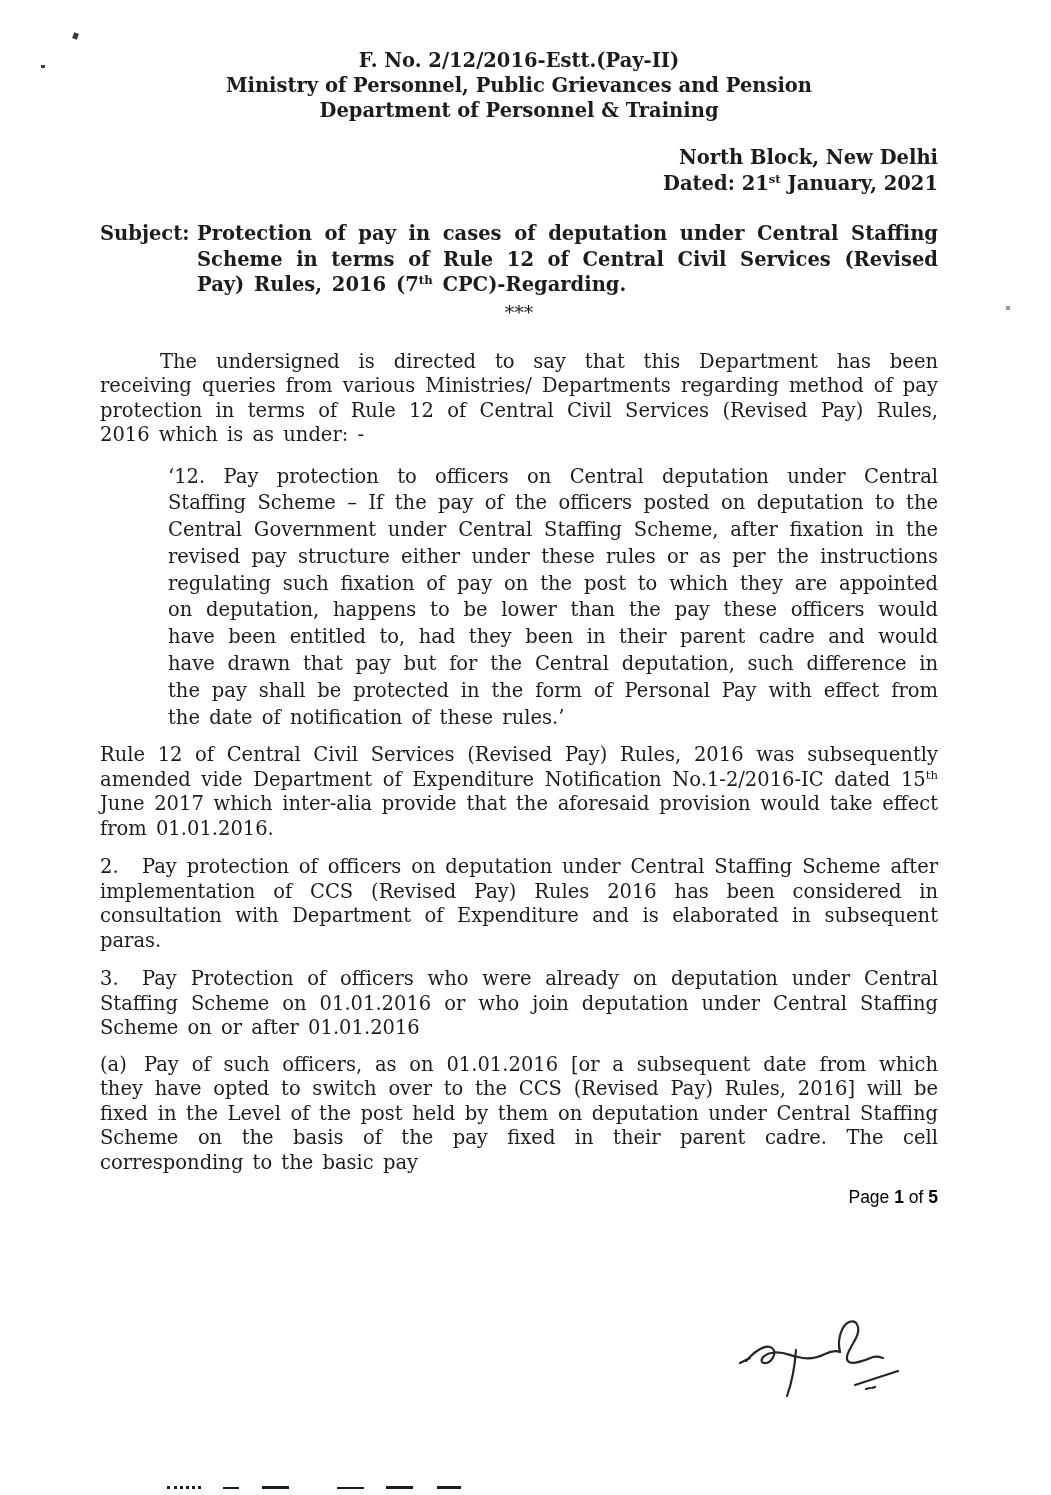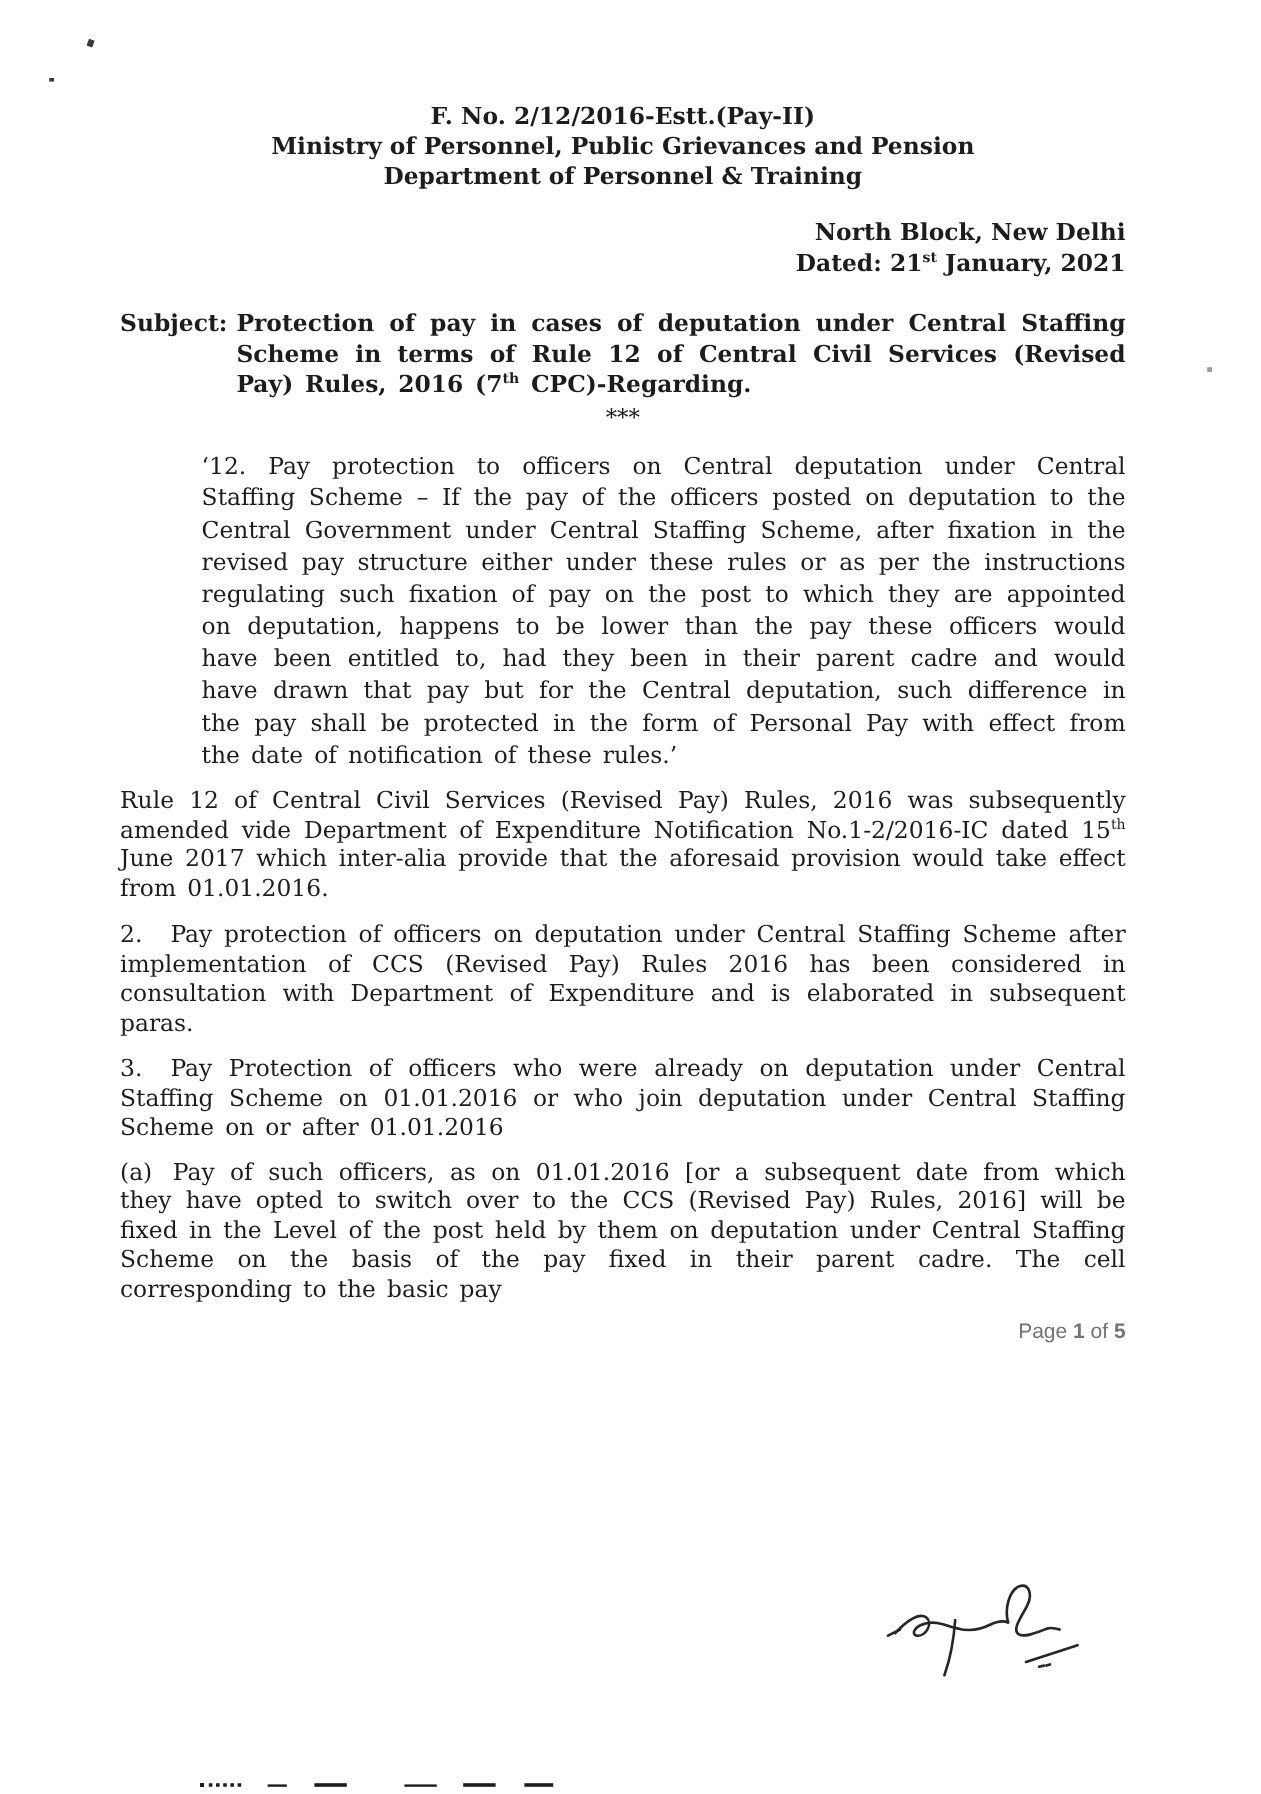--- a/index.html
+++ b/index.html
@@ -14,7 +14,7 @@
   .content{
     margin-left:100px;
     width:838px;
-    padding-top:84px;
+    padding-top:48px;
   }
   .hdr{
     text-align:center;

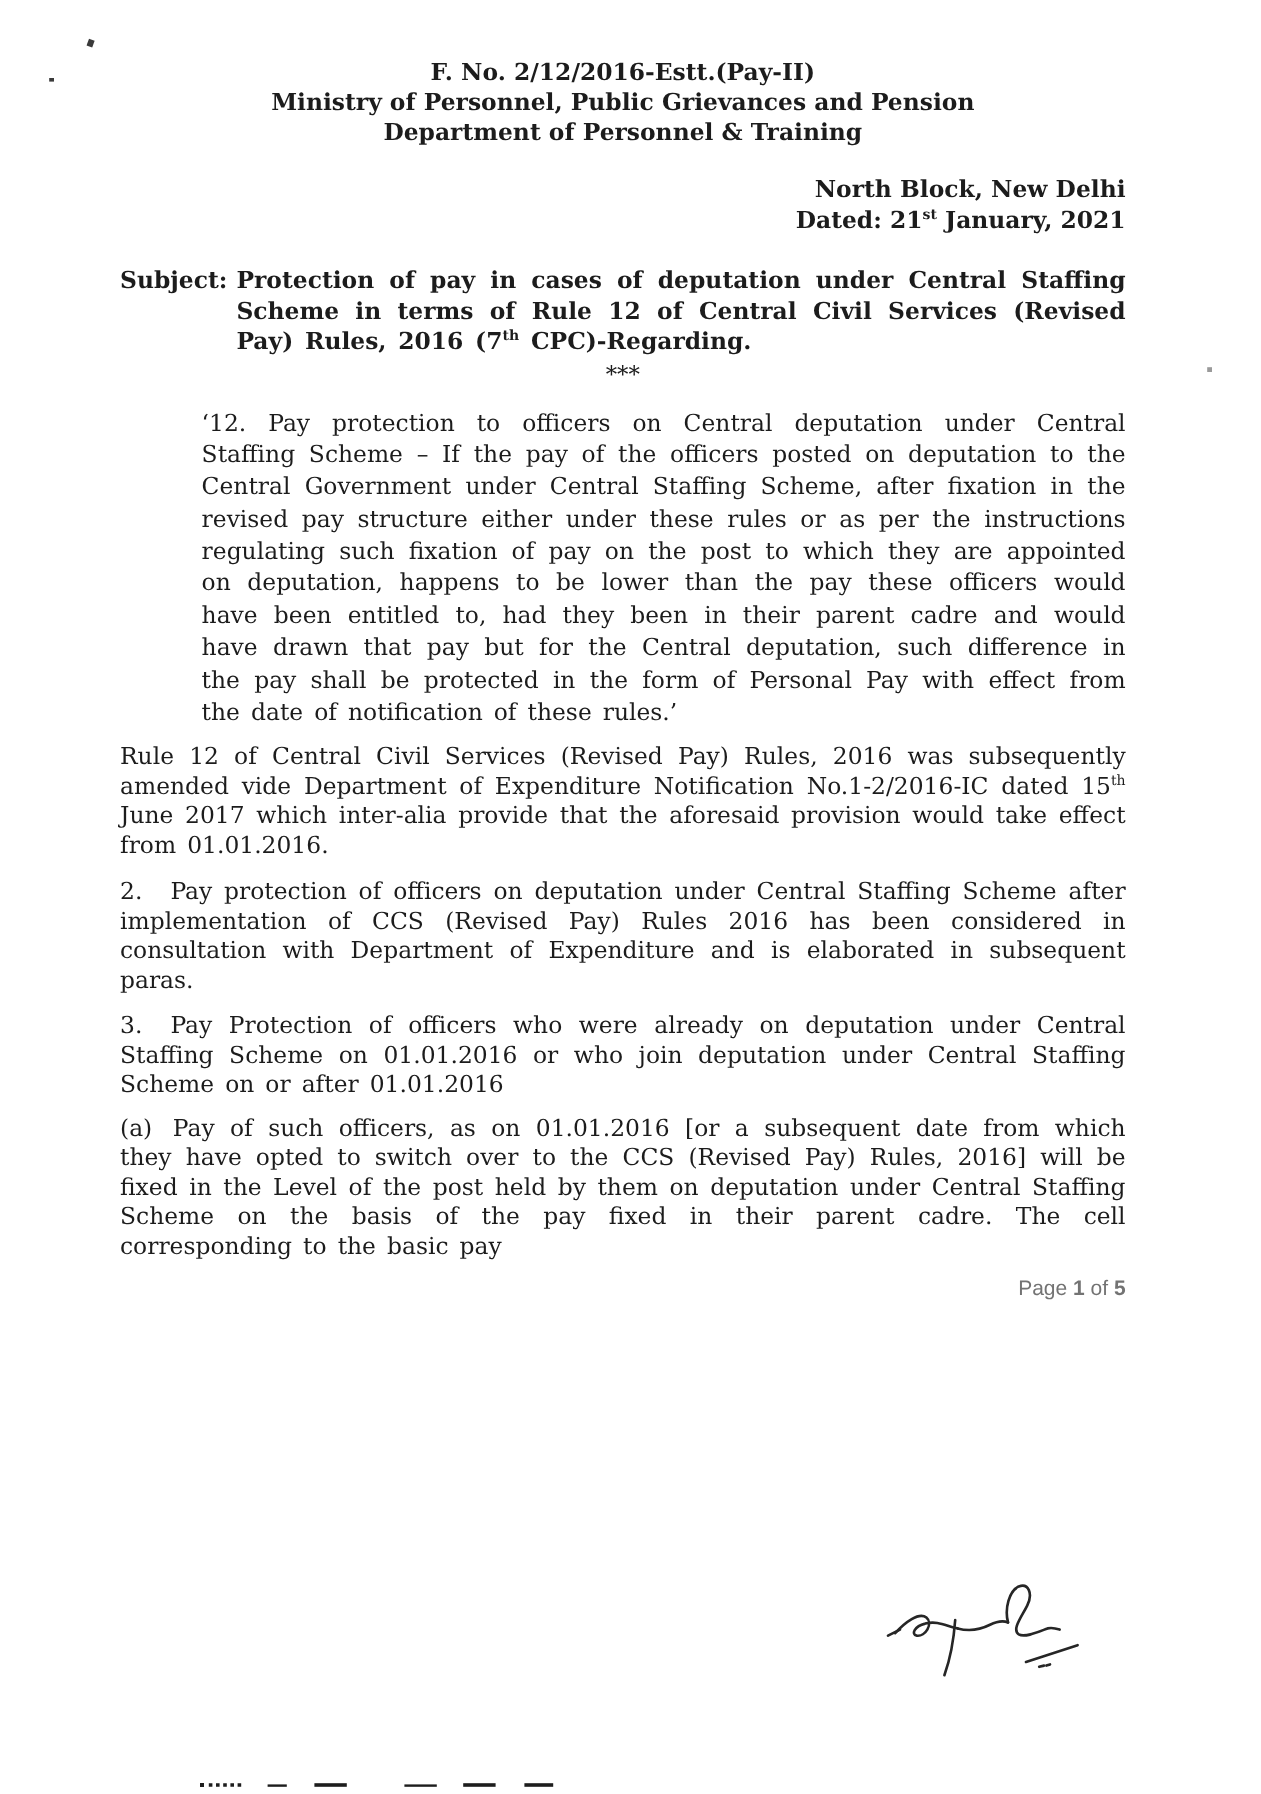--- a/index.html
+++ b/index.html
@@ -122,6 +122,7 @@
 
     <div class="stars">***</div>
 
+    <div class="para p1">The undersigned is directed to say that this Department has been receiving queries from various Ministries/ Departments regarding method of pay protection in terms of Rule 12 of Central Civil Services (Revised Pay) Rules, 2016 which is as under: -</div>
 
     <div class="para quote">‘12. Pay protection to officers on Central deputation under Central Staffing Scheme – If the pay of the officers posted on deputation to the Central Government under Central Staffing Scheme, after fixation in the revised pay structure either under these rules or as per the instructions regulating such fixation of pay on the post to which they are appointed on deputation, happens to be lower than the pay these officers would have been entitled to, had they been in their parent cadre and would have drawn that pay but for the Central deputation, such difference in the pay shall be protected in the form of Personal Pay with effect from the date of notification of these rules.’</div>
 

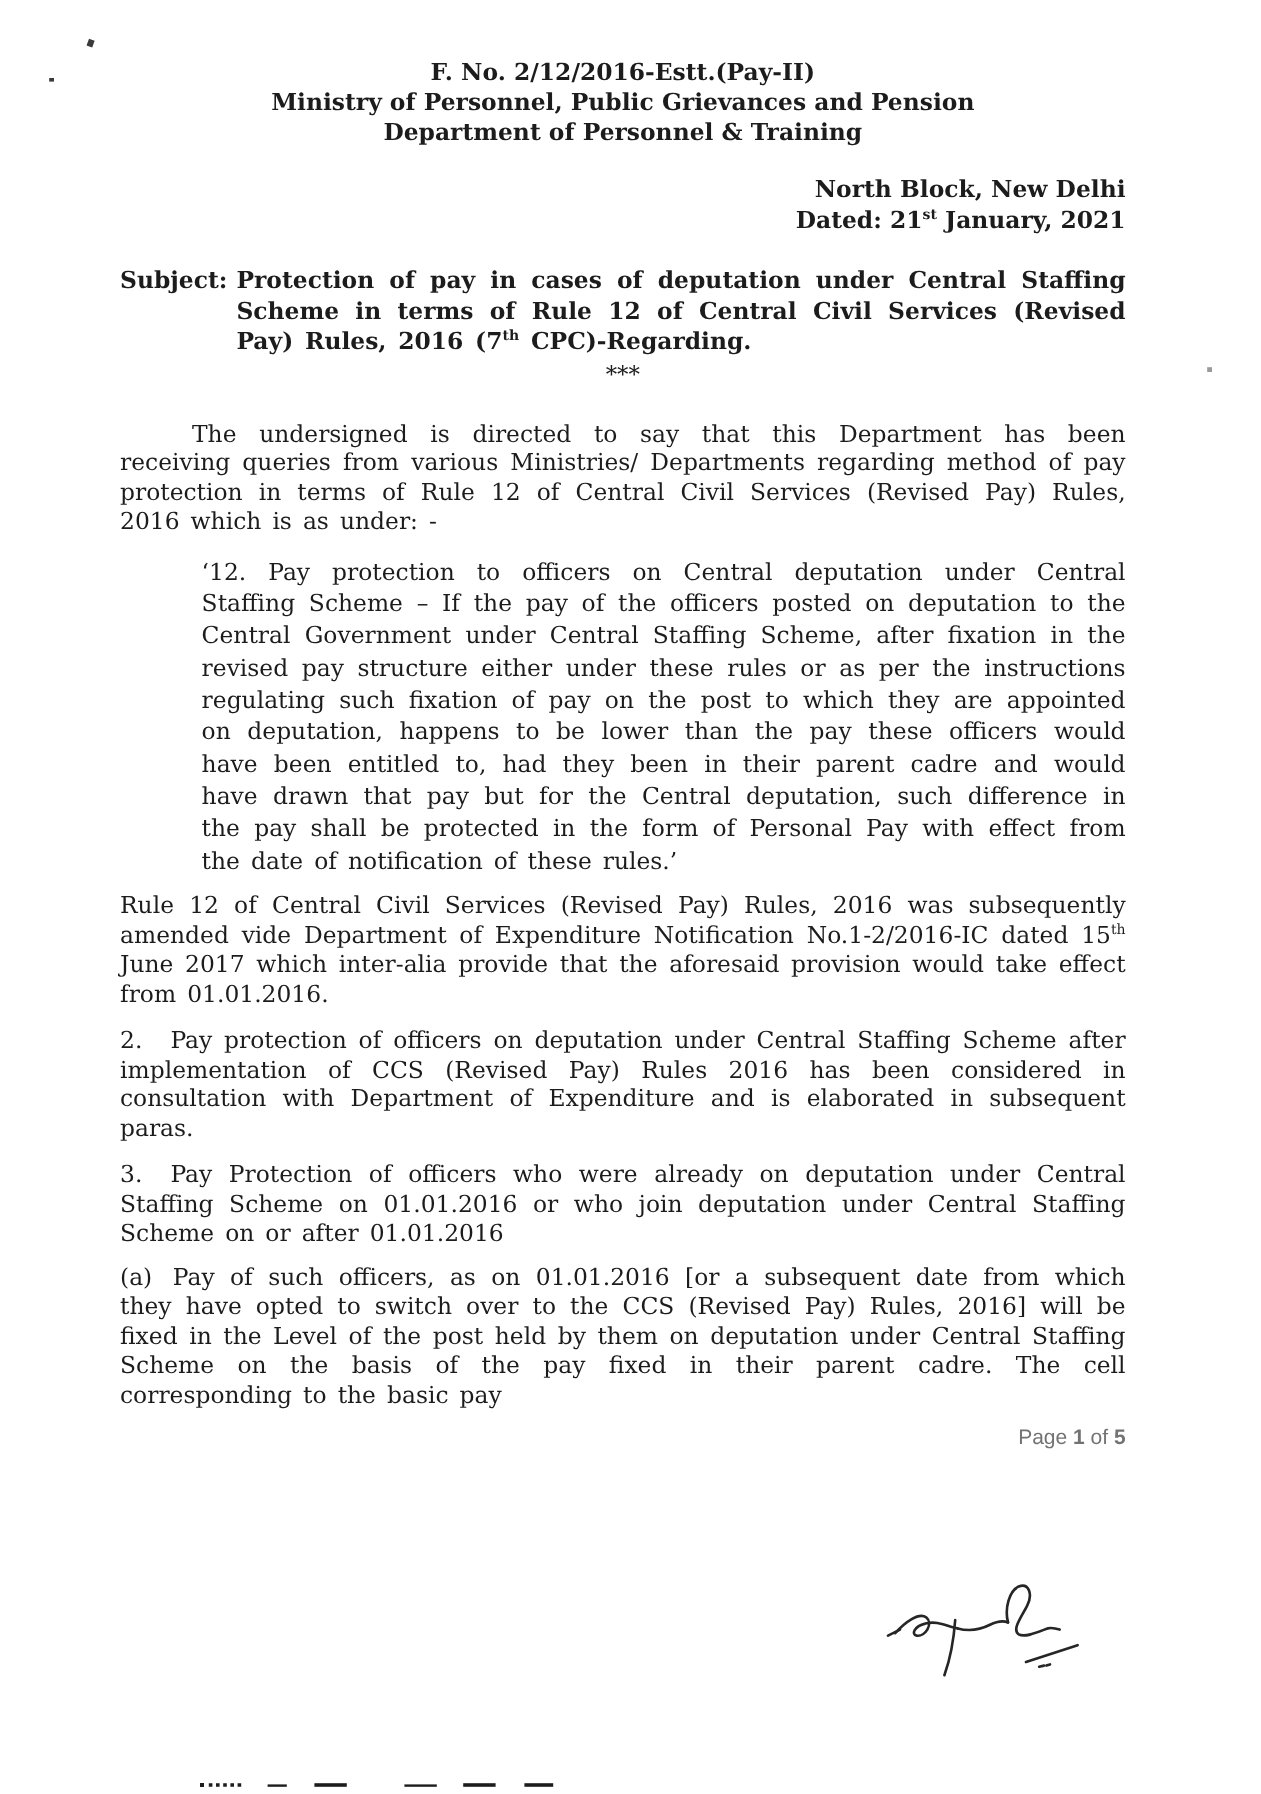--- a/index.html
+++ b/index.html
@@ -77,7 +77,7 @@
     text-align:right;
     font-family:"Liberation Sans", sans-serif;
     font-size:17.5px;
-    color:#737373;
+    color:#000000;
   }
   .page-footer b{font-weight:bold;}
   .signature{

